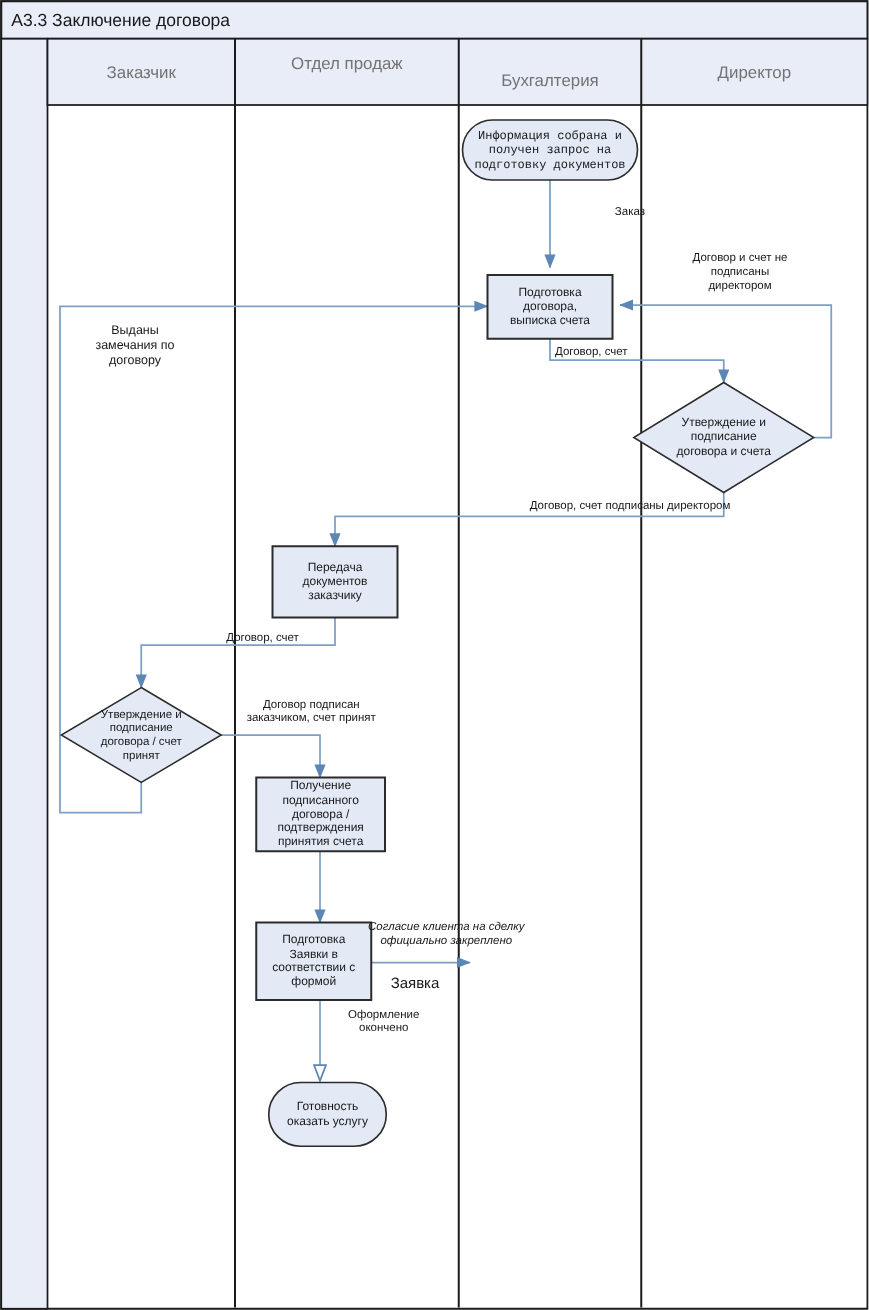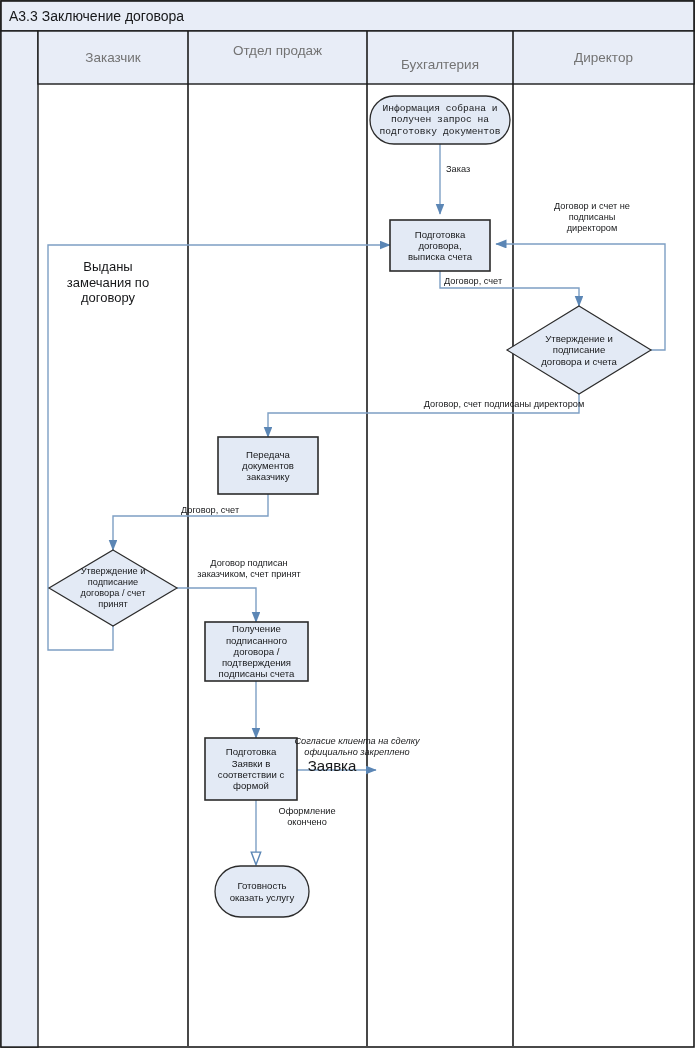--- a/index.html
+++ b/index.html
@@ -173,7 +173,7 @@
   <div class="node-label" style="left:215px; top:866px; width:94px; height:51px; font-size:9.6px;">Готовность
 оказать услугу</div>
 
-  <div class="edge-label" style="left:446px; top:164px; width:70px; font-size:9.2px; text-align:left;">Заказ</div>
+  <div class="edge-label" style="left:446px; top:164px; width:70px; font-size:9.2px; text-align:right;">Заказ</div>
 
   <div class="edge-label" style="left:522px; top:201px; width:140px; font-size:9.2px;">Договор и счет не
 подписаны

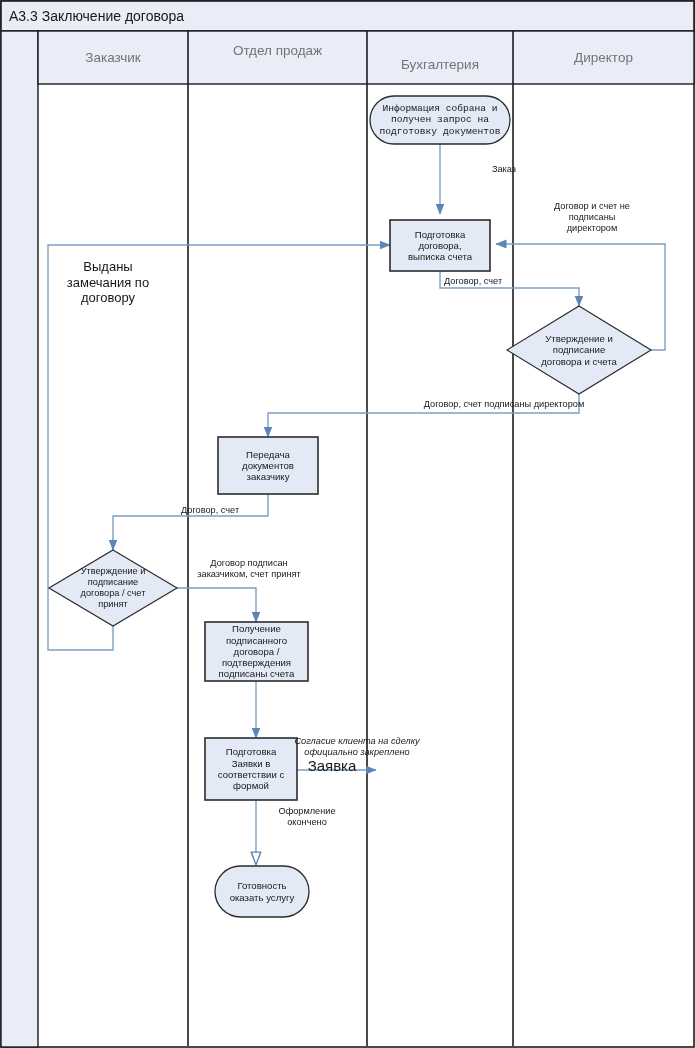--- a/index.html
+++ b/index.html
@@ -179,7 +179,7 @@
 подписаны
 директором</div>
 
-  <div class="edge-label" style="left:50px; top:259px; width:116px; font-size:13px;">Выданы
+  <div class="edge-label" style="left:50px; top:259px; width:116px; font-size:10px;">Выданы
 замечания по
 договору</div>
 

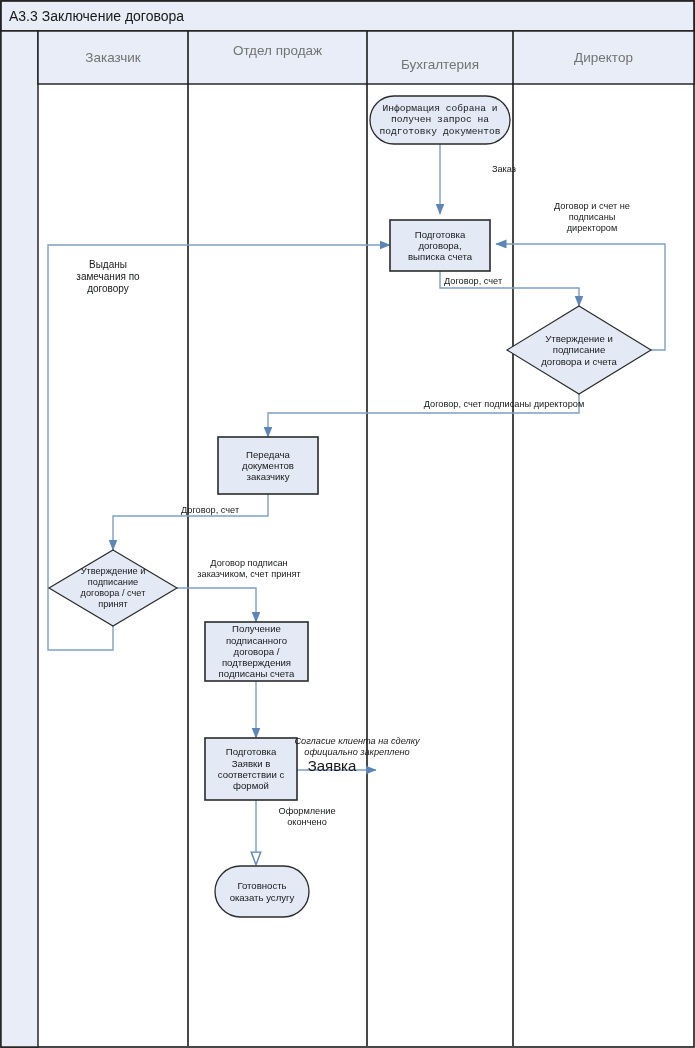--- a/index.html
+++ b/index.html
@@ -163,7 +163,7 @@
 подписанного
 договора /
 подтверждения
-подписаны счета</div>
+принятия счета</div>
 
   <div class="node-label" style="left:205px; top:738px; width:92px; height:62px; font-size:9.6px;">Подготовка
 Заявки в

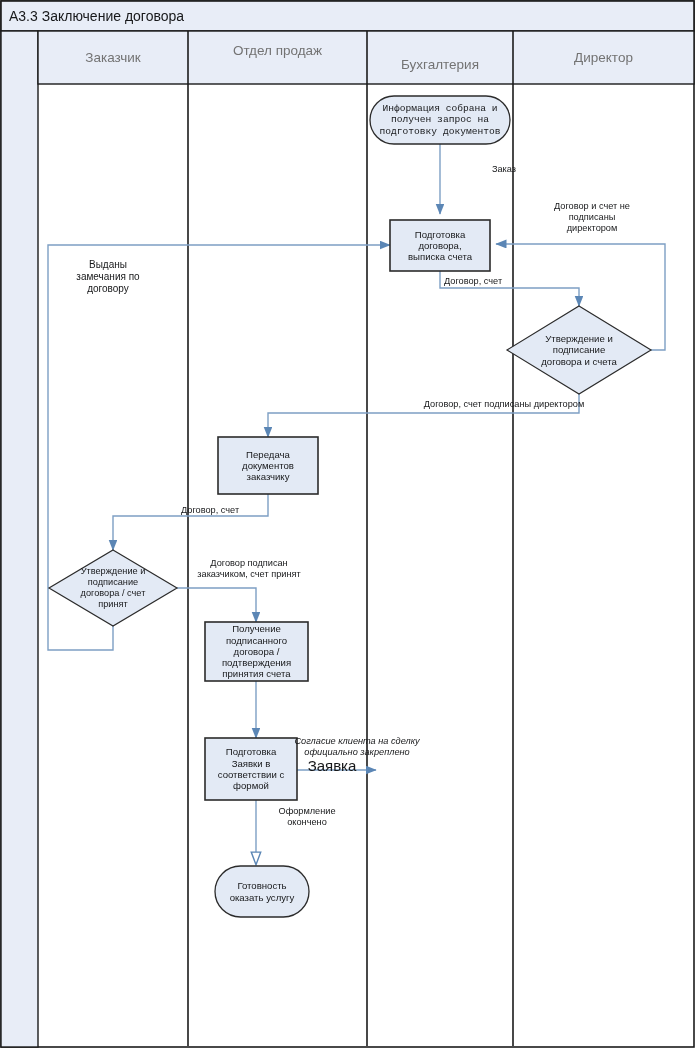--- a/index.html
+++ b/index.html
@@ -195,7 +195,7 @@
   <div class="edge-label" style="left:262px; top:736px; width:190px; font-size:9.2px;font-style:italic;">Согласие клиента на сделку
 официально закреплено</div>
 
-  <div class="edge-label" style="left:303px; top:757px; width:58px; font-size:15px;">Заявка</div>
+  <div class="edge-label" style="left:303px; top:779px; width:58px; font-size:12px;">Заявка</div>
 
   <div class="edge-label" style="left:262px; top:806px; width:90px; font-size:9.2px;">Оформление
 окончено</div>

